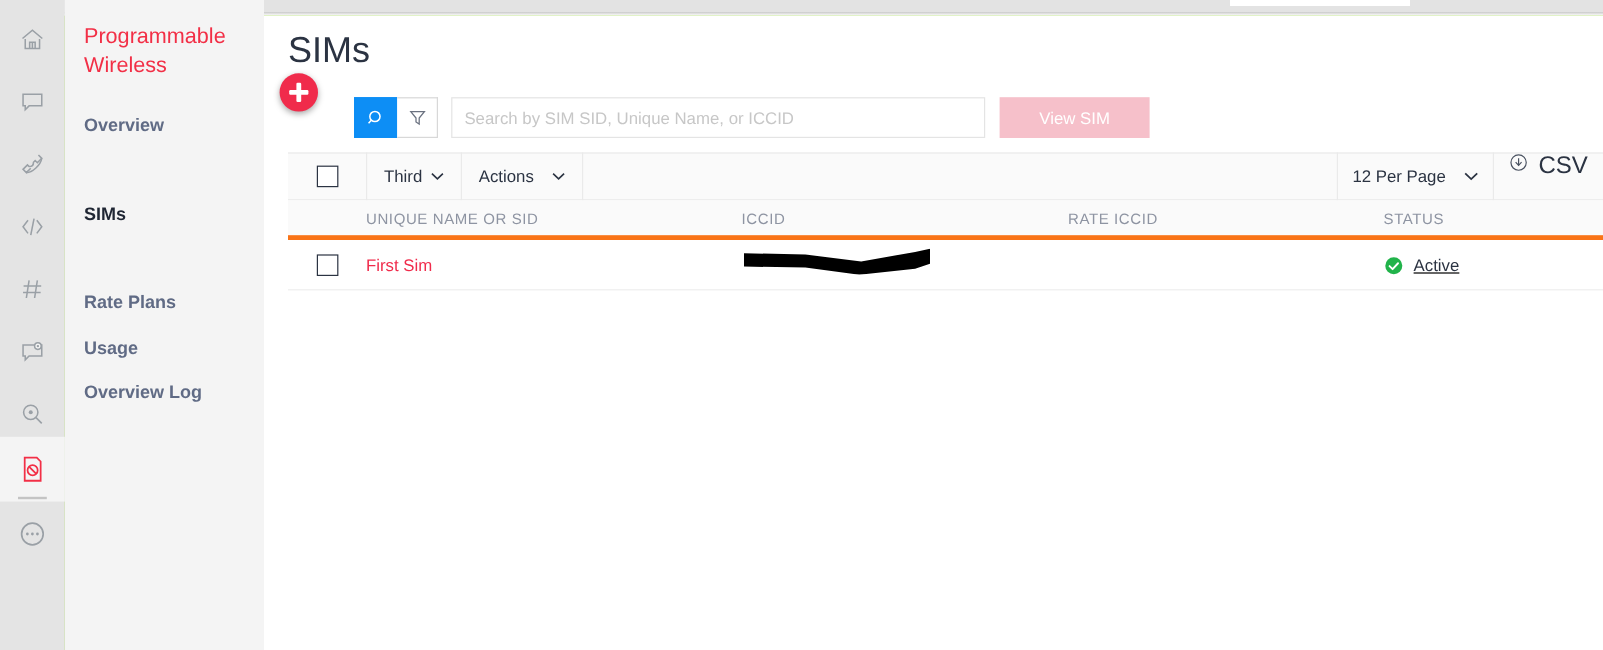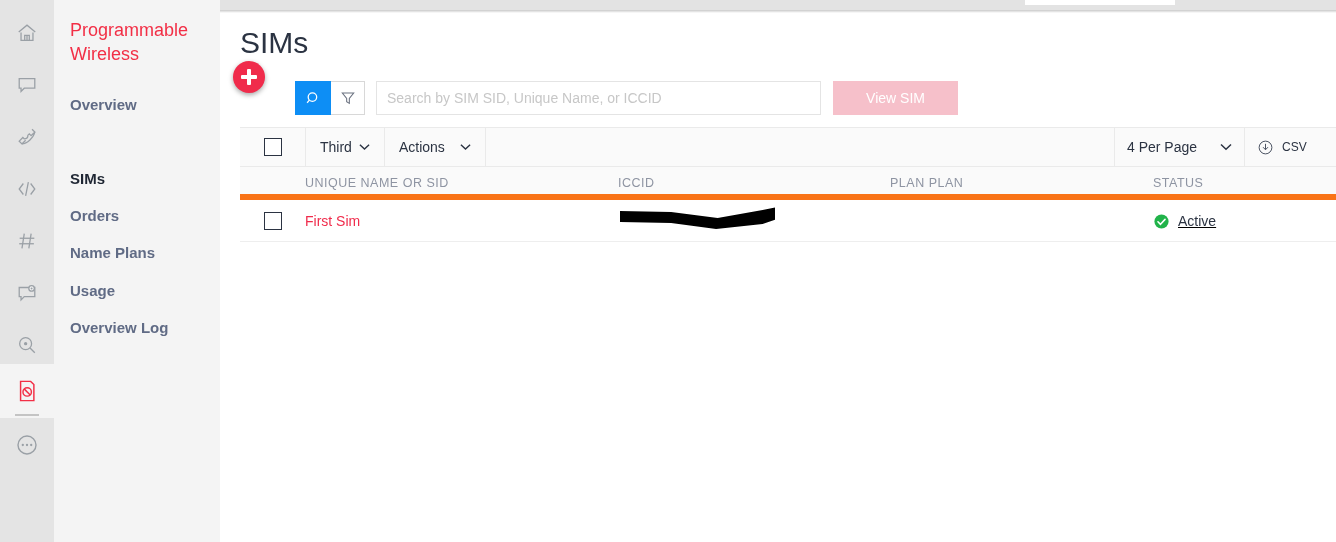--- a/index.html
+++ b/index.html
@@ -322,7 +322,7 @@
         </div>
         <div class="spacer"></div>
         <div class="perpage">
-          <span>4 Per Page</span>
+          <span>12 Per Page</span>
           <svg width="12" height="8" viewBox="0 0 12 8" fill="none" stroke="#2b3342" stroke-width="1.5">
               <path d="M1 1.5 L6 6.2 L11 1.5"></path>
             </svg>

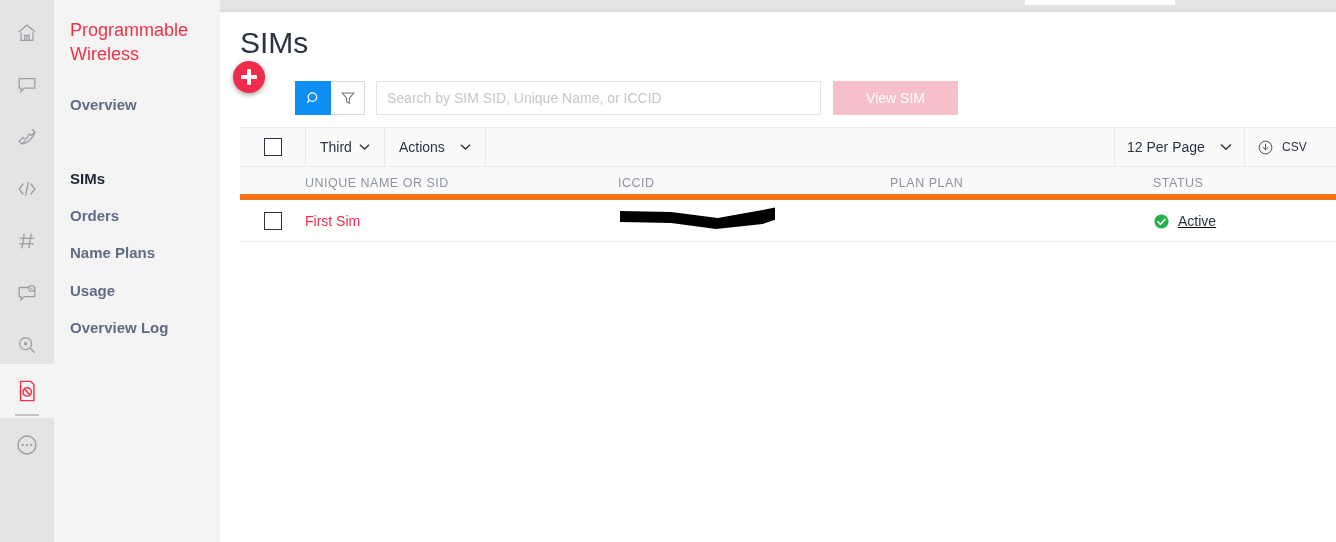--- a/index.html
+++ b/index.html
@@ -138,8 +138,8 @@
   }
   .csv{
     height:40px; width:92px; padding:0 12px;
-    display:flex; align-items:center; gap:8px;
-    font-size:12px; color:#2b3342; cursor:pointer;
+    display:flex; align-items:flex-start; gap:8px;
+    font-size:20px; color:#2b3342; cursor:pointer;
     border-left:1px solid #eaeaea;
   }
 

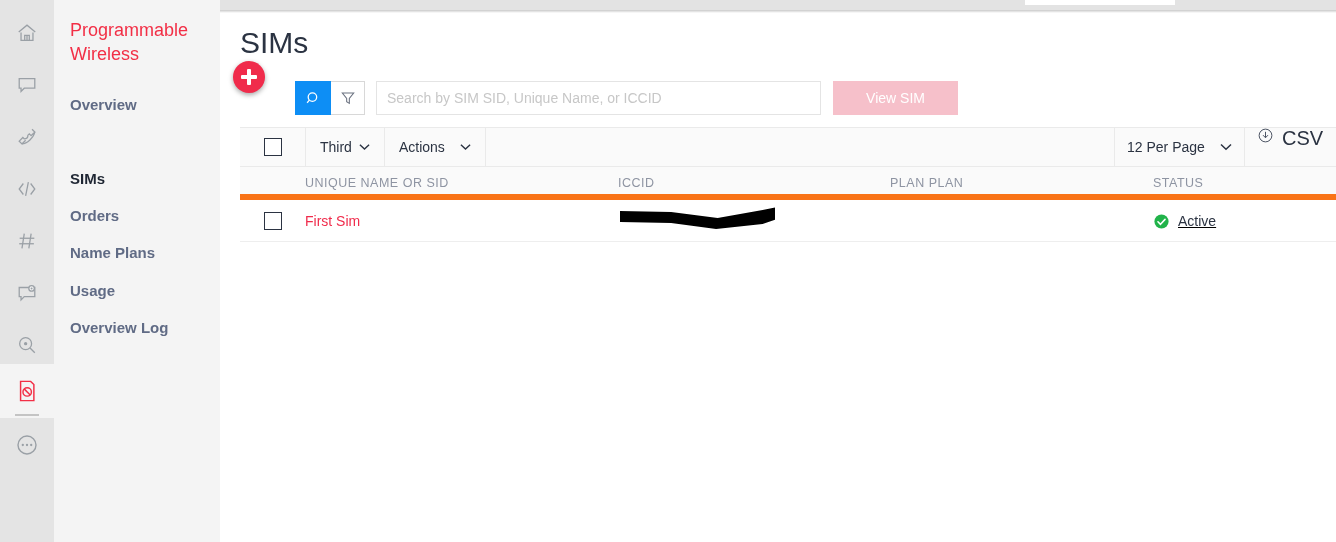--- a/index.html
+++ b/index.html
@@ -145,7 +145,7 @@
 
   .tbl-head{
     position:relative; height:33px; background:#fafafa;
-    border-bottom:6px solid #f97316;
+    border-bottom:4px solid #f97316;
   }
   .th{
     position:absolute; top:0; height:33px; line-height:33px;

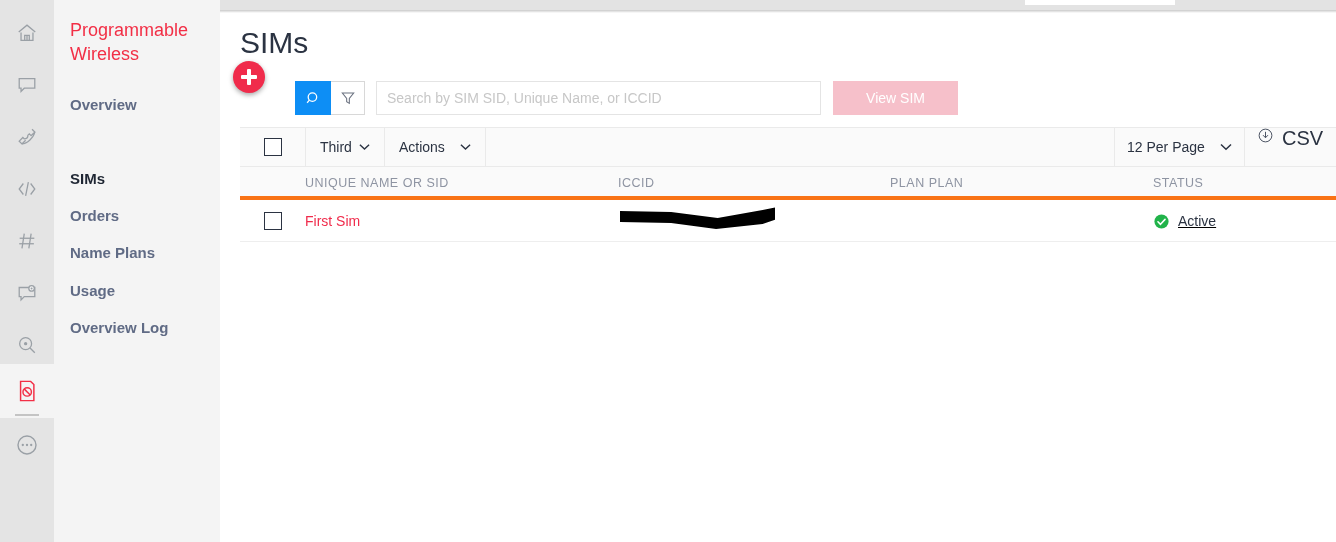--- a/index.html
+++ b/index.html
@@ -340,7 +340,7 @@
       <div class="tbl-head">
         <div class="th" style="left:65px">UNIQUE NAME OR SID</div>
         <div class="th" style="left:378px">ICCID</div>
-        <div class="th" style="left:650px">PLAN PLAN</div>
+        <div class="th" style="left:650px">RATE ICCID</div>
         <div class="th" style="left:913px">STATUS</div>
       </div>
 

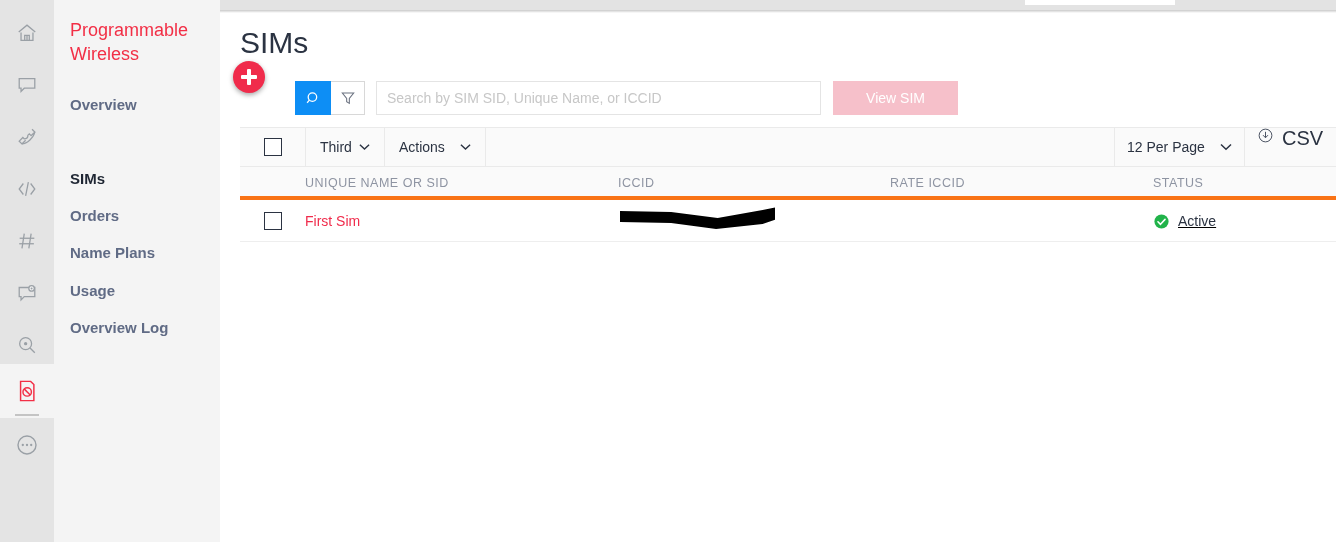--- a/index.html
+++ b/index.html
@@ -266,9 +266,6 @@
     <div class="nav-item selected" style="top:166px">
       <span>SIMs</span>
     </div>
-    <div class="nav-item" style="top:203px">
-      <span>Orders</span>
-    </div>
     <div class="nav-item" style="top:240px">
       <span>Name Plans</span>
     </div>

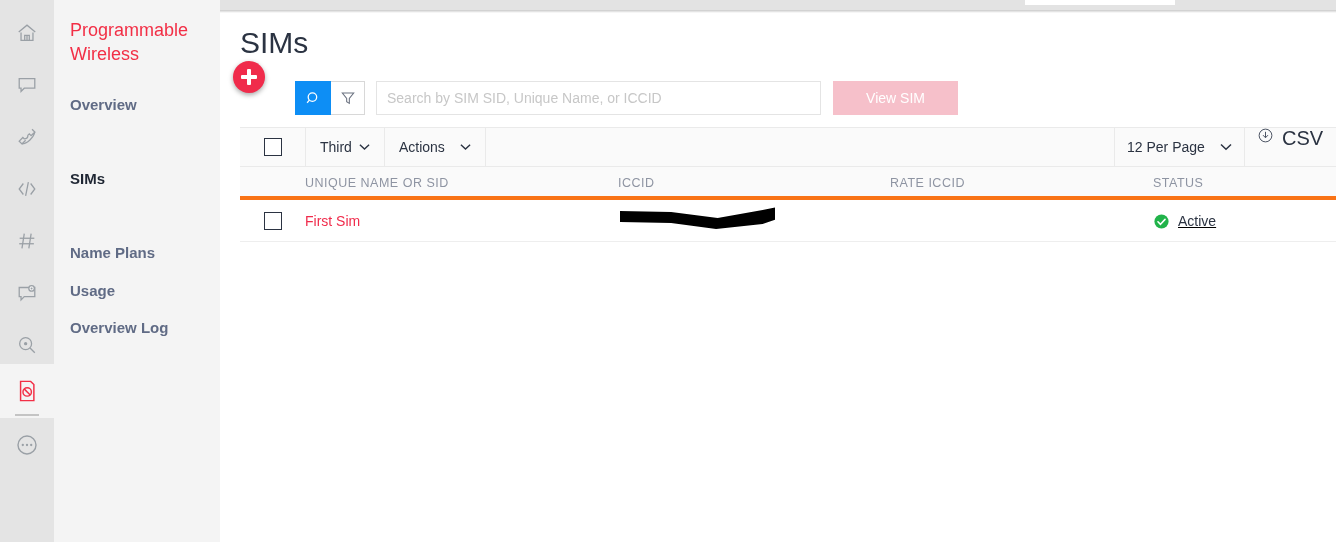--- a/index.html
+++ b/index.html
@@ -267,7 +267,7 @@
       <span>SIMs</span>
     </div>
     <div class="nav-item" style="top:240px">
-      <span>Name Plans</span>
+      <span>Rate Plans</span>
     </div>
     <div class="nav-item" style="top:278px">
       <span>Usage</span>

